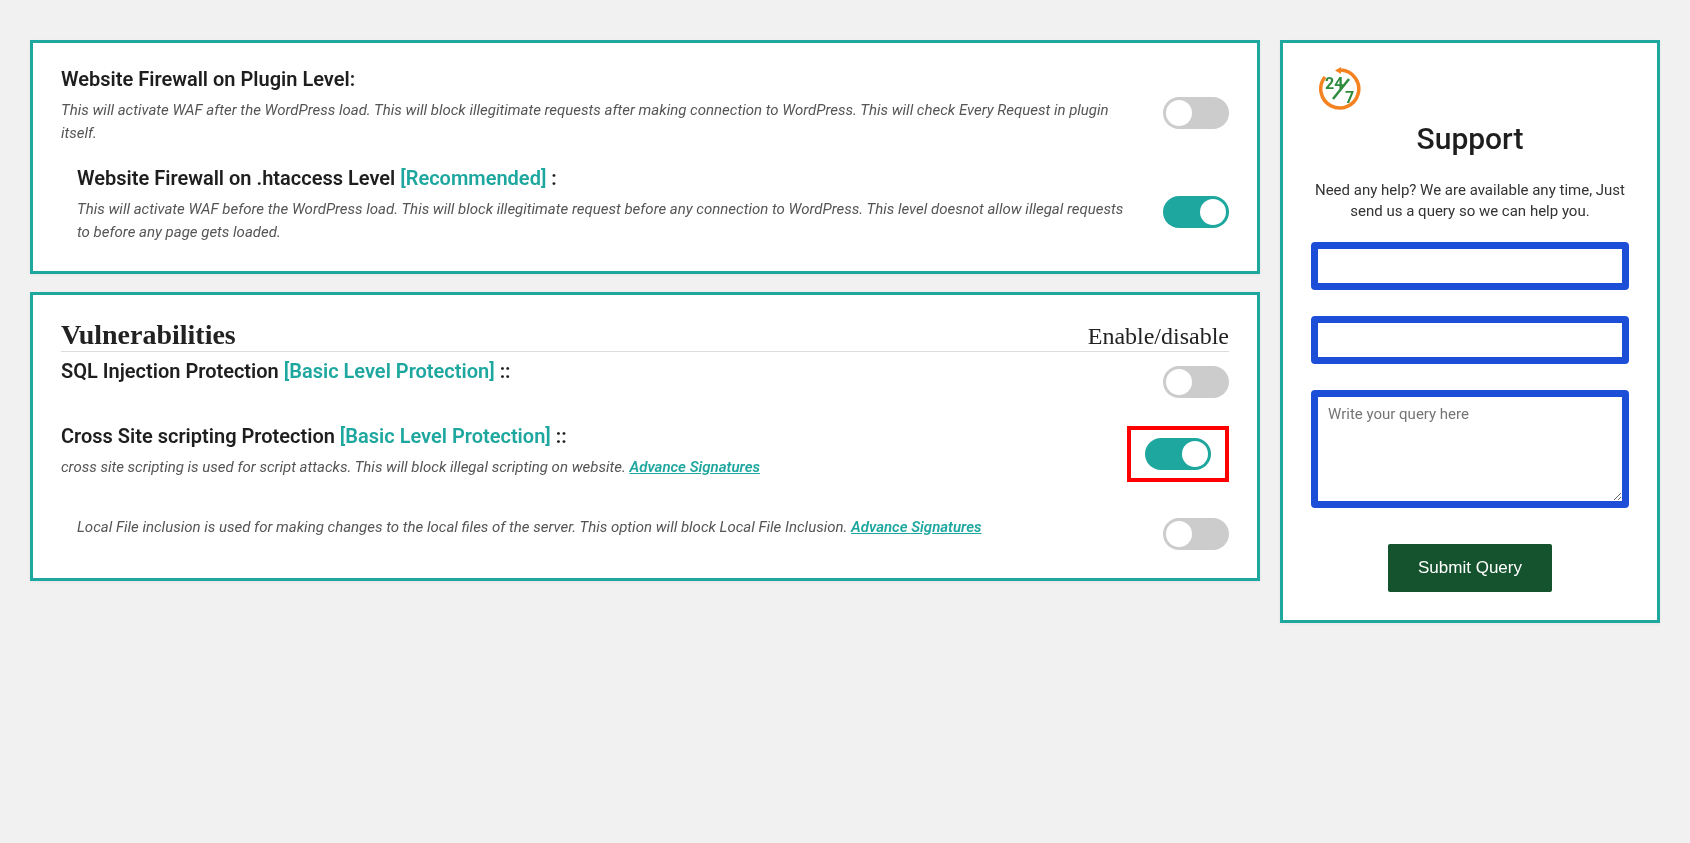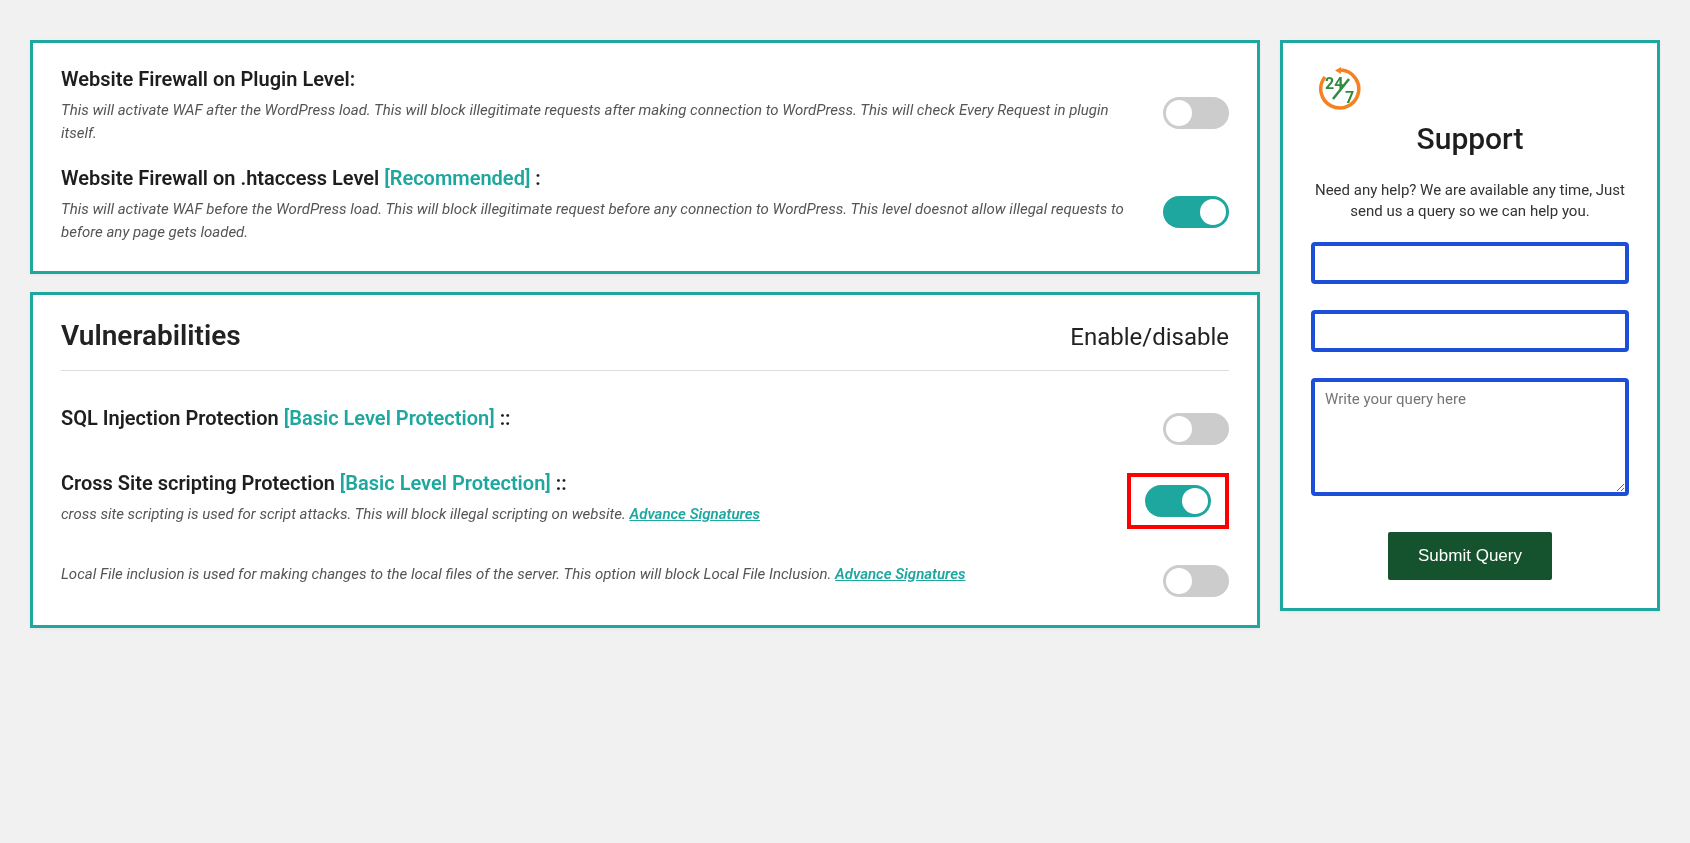--- a/index.html
+++ b/index.html
@@ -29,7 +29,7 @@
       gap: 36px;
       margin-bottom: 22px;
     }
-    .setting-row:last-child { margin-bottom: 0; }
+    .setting-row:last-child { margin-bottom: 0; margin-left: 16px; }
     .setting-text { flex: 1; }
     .setting-title {
       font-size: 20px;

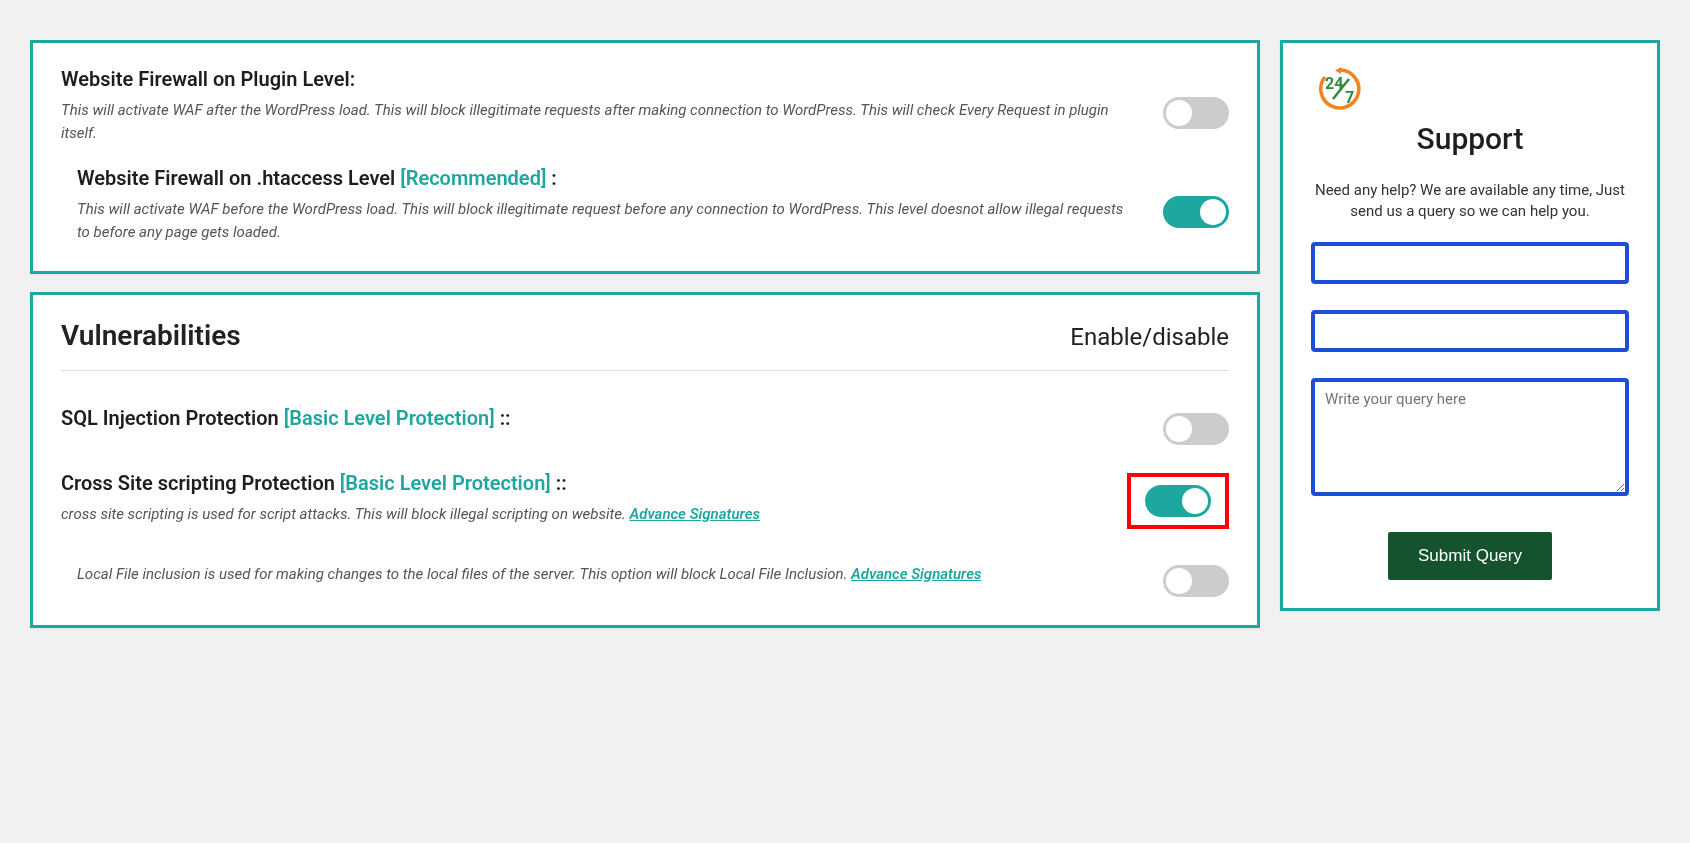--- a/index.html
+++ b/index.html
@@ -85,8 +85,8 @@
       justify-content: space-between;
       align-items: baseline;
       border-bottom: 1px solid #ddd;
-      padding-bottom: 18px;
-      margin-bottom: 28px;
+      padding-bottom: 0;
+      font-family: Liberation Serif, serif;
     }
     .panel-header h2 {
       font-size: 28px;

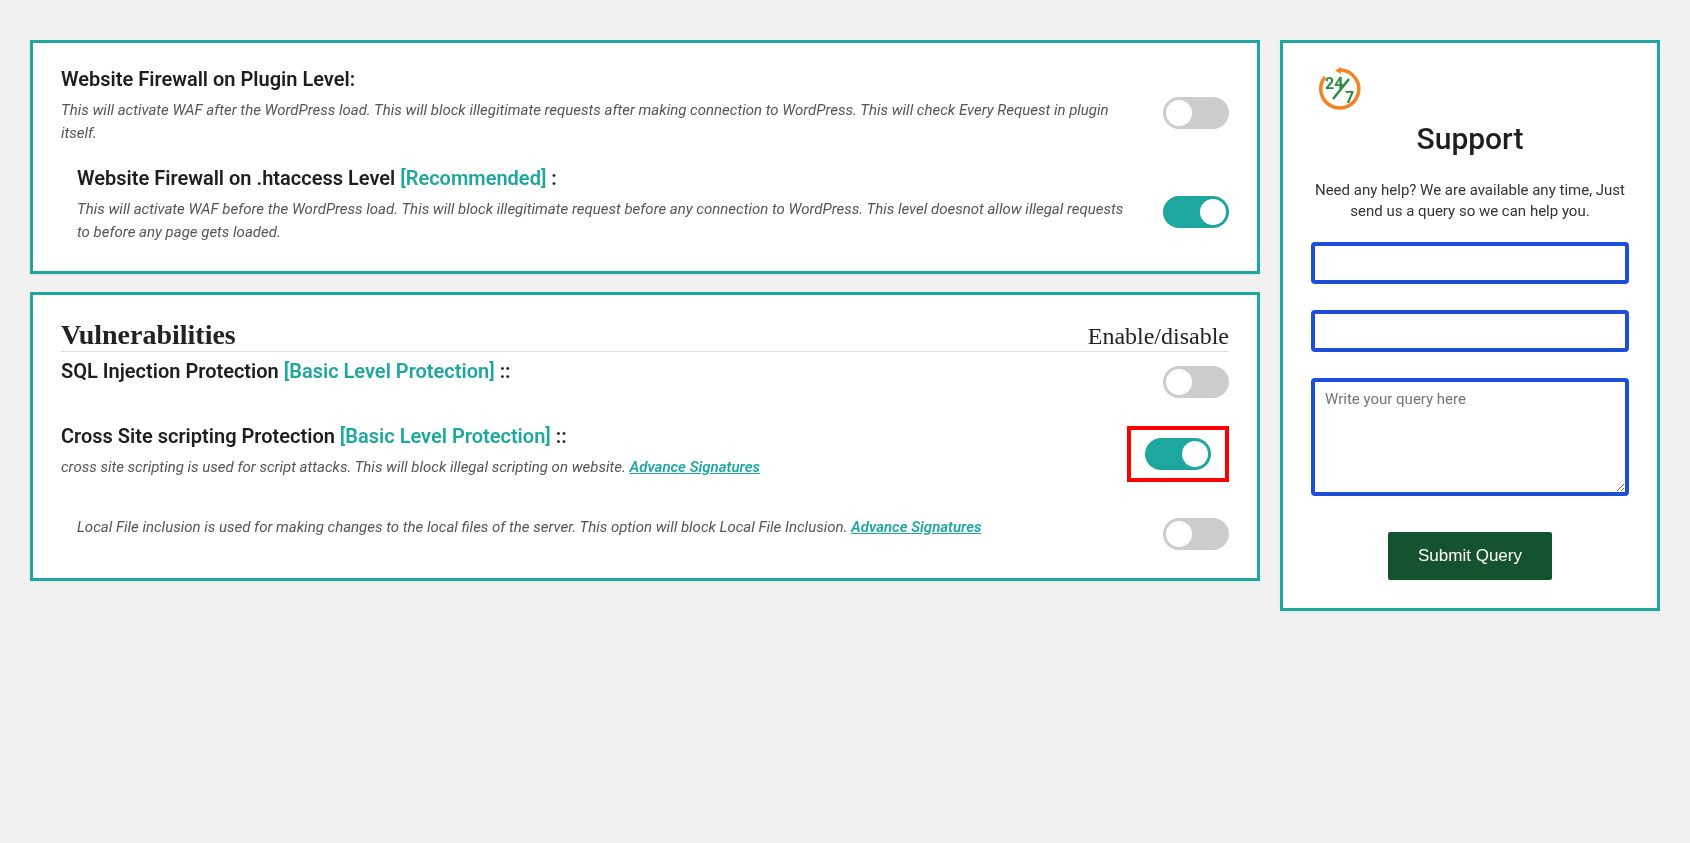--- a/index.html
+++ b/index.html
@@ -115,7 +115,7 @@
     }
     .support-panel input, .support-panel textarea {
       width: 100%;
-      border: 4px solid #1d4ed8;
+      border: 7px solid #1d4ed8;
       border-radius: 4px;
       padding: 8px 10px;
       font-size: 15px;

